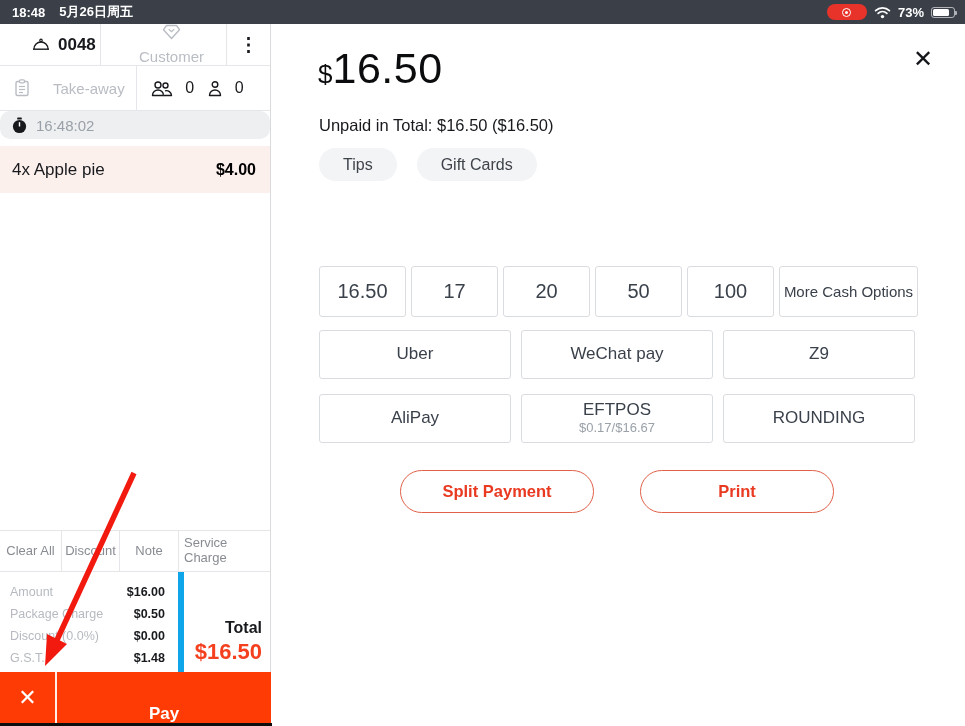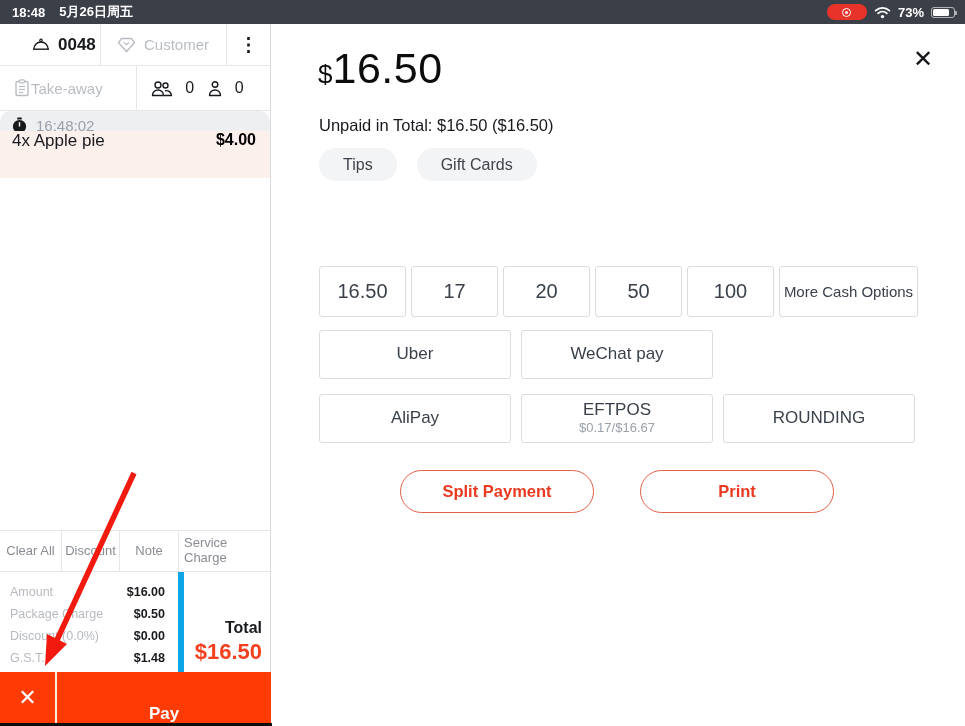--- a/index.html
+++ b/index.html
@@ -32,7 +32,7 @@
   .cell-order { width:101px; display:flex; align-items:center; gap:8px; padding-left:32px;
     border-right:1px solid #e4e6e9; font-size:17px; font-weight:700; color:#17191d; }
   .cell-customer { width:126px; display:flex; align-items:center; gap:8px; padding-left:16px;
-    border-right:1px solid #e4e6e9; font-size:15px; color:#b9bdc3; }
+    border-right:1px solid #e4e6e9; font-size:15px; color:#b9bdc3;flex-direction:column; }
   .cell-kebab { flex:1; display:flex; align-items:center; justify-content:center;
     font-size:19px; font-weight:700; color:#17191d; letter-spacing:0; }
   .lp-row2 { position:absolute; left:0; top:42px; width:100%; height:45px; display:flex;

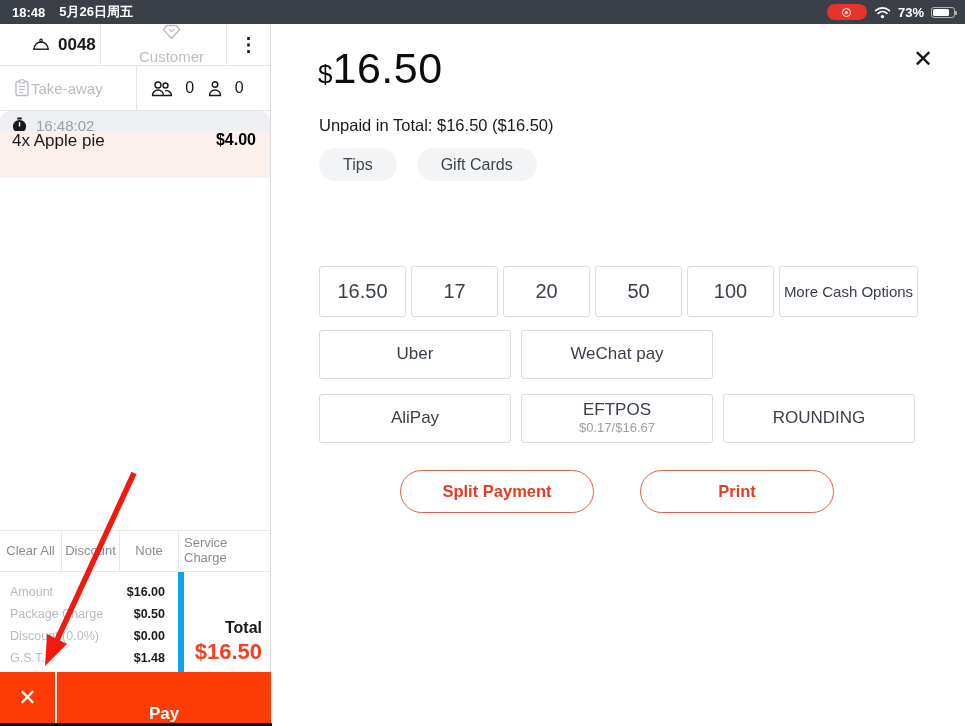--- a/index.html
+++ b/index.html
@@ -37,7 +37,7 @@
     font-size:19px; font-weight:700; color:#17191d; letter-spacing:0; }
   .lp-row2 { position:absolute; left:0; top:42px; width:100%; height:45px; display:flex;
     border-bottom:1px solid #e4e6e9; }
-  .cell-takeaway { width:137px; display:flex; align-items:center; gap:1px; padding-left:14px;
+  .cell-takeaway { width:137px; display:flex; align-items:center; gap:23px; padding-left:14px;
     border-right:1px solid #e4e6e9; font-size:15px; color:#b9bdc3; }
   .cell-counts { flex:1; display:flex; align-items:center; padding:0 14px; font-size:16px; color:#17191d; }
   .cell-counts .cnt { flex:1; text-align:center; }

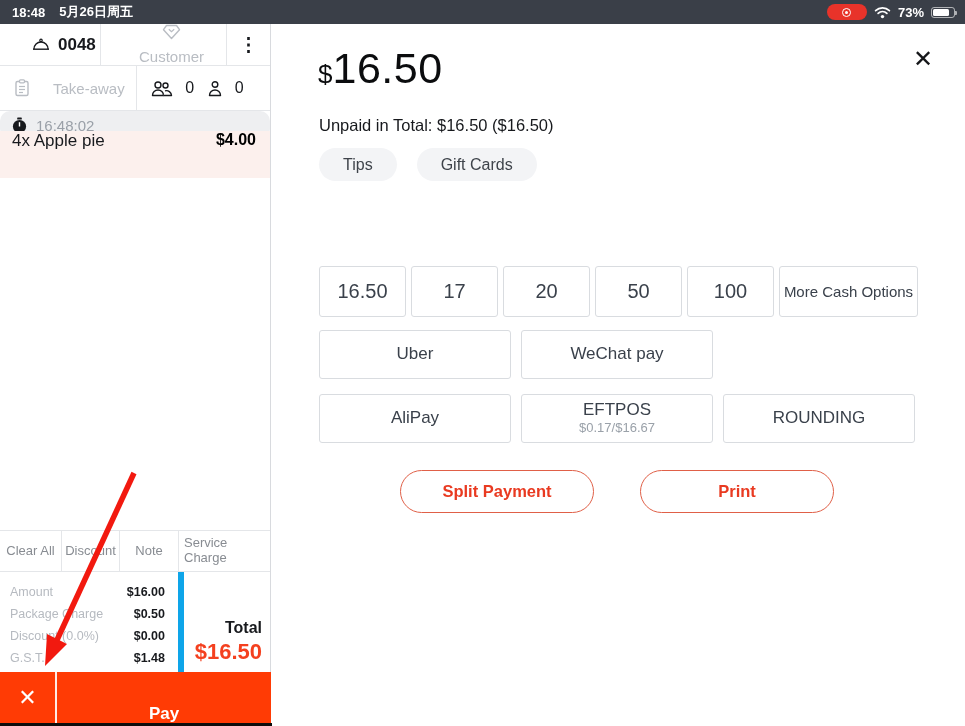--- a/index.html
+++ b/index.html
@@ -43,8 +43,8 @@
   .cell-counts .cnt { flex:1; text-align:center; }
   .lp-ts { position:absolute; left:0; top:87px; width:100%; height:28px; background:#eeeff1;
     display:flex; align-items:center; gap:9px; padding-left:12px; font-size:15px; color:#9aa0a8;border-radius:10px; }
-  .lp-item { position:absolute; left:0; top:107px; width:100%; height:47px; background:#fcf0ed;
-    display:flex; align-items:flex-start; justify-content:space-between; padding:0 14px 0 12px; }
+  .lp-item { position:absolute; left:0; top:122px; width:100%; height:47px; background:#fcf0ed;
+    display:flex; align-items:center; justify-content:space-between; padding:0 14px 0 12px; }
   .lp-item .iname { font-size:17px; color:#17191d; }
   .lp-item .iprice { font-size:16px; font-weight:700; color:#000000; }
 

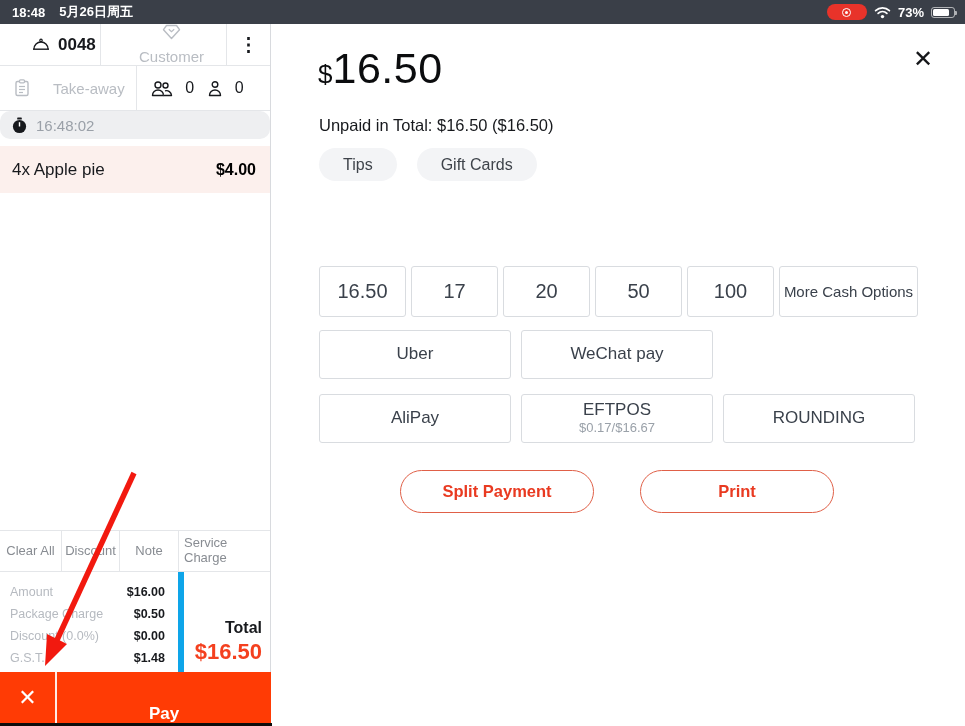--- a/index.html
+++ b/index.html
@@ -292,6 +292,10 @@
         <span class="mlabel">WeChat pay</span>
 
       </div>
+      <div class="method-btn">
+        <span class="mlabel">Z9</span>
+
+      </div>
     </div>
     <div class="method-row r2">
       <div class="method-btn">

